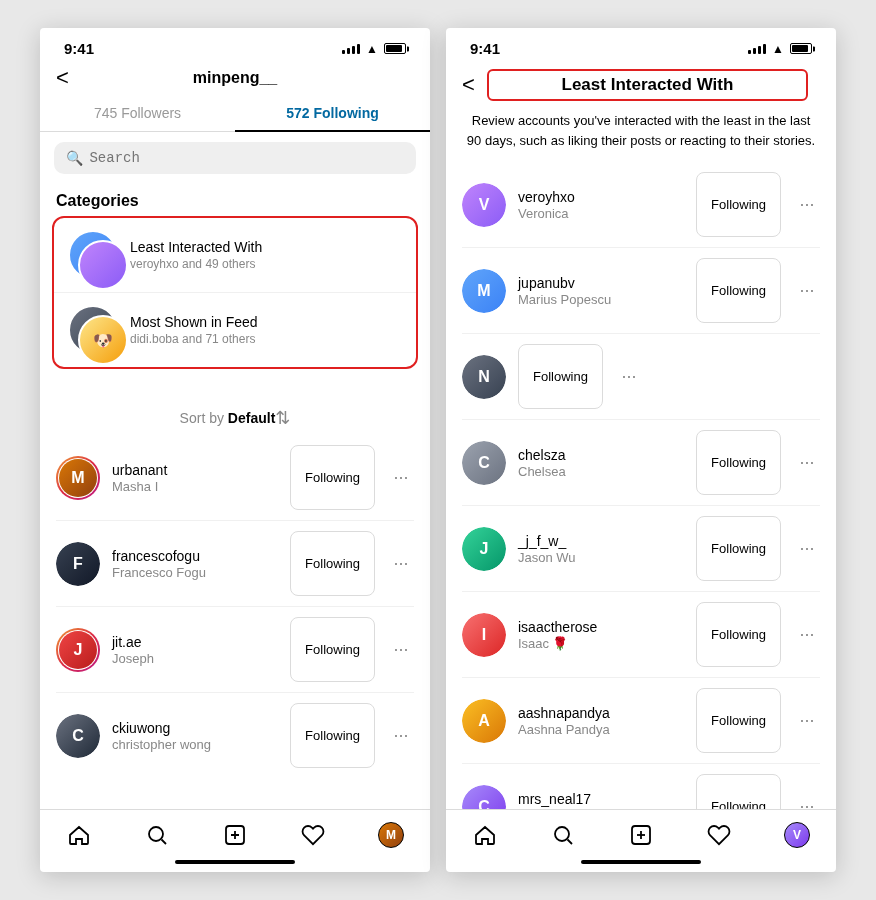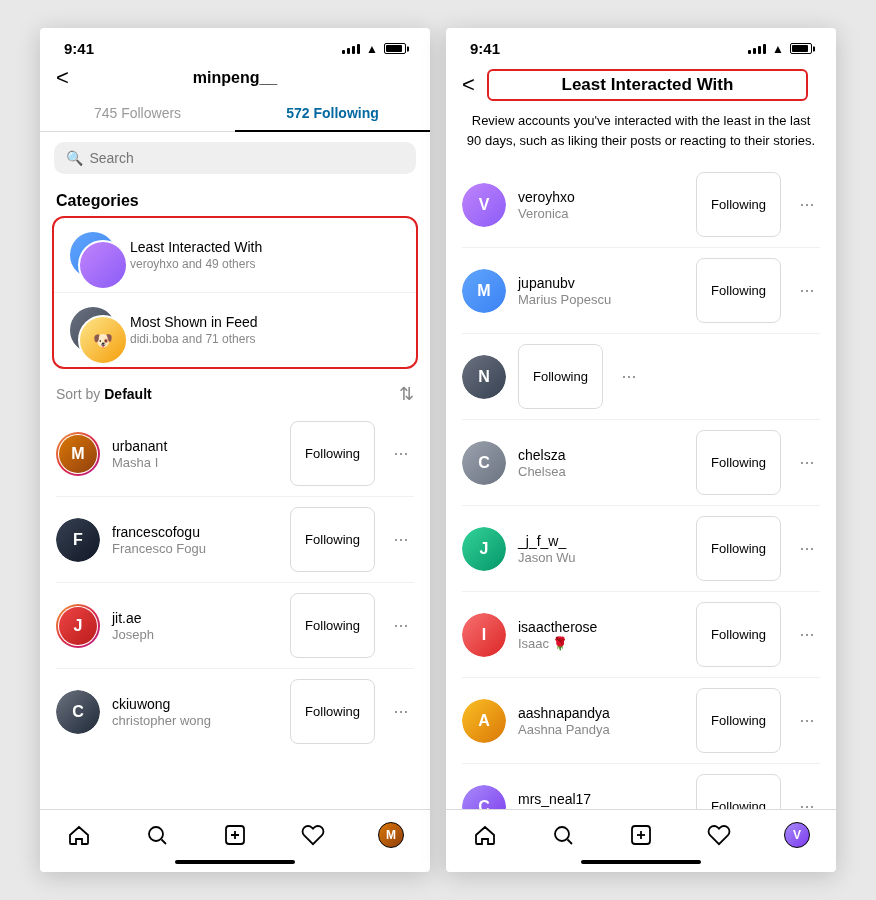--- a/index.html
+++ b/index.html
@@ -150,6 +150,7 @@
       outline: none;
       width: 100%;
       color: #888;
+      font-family: Liberation Mono, monospace;
     }
 
     .section-title {

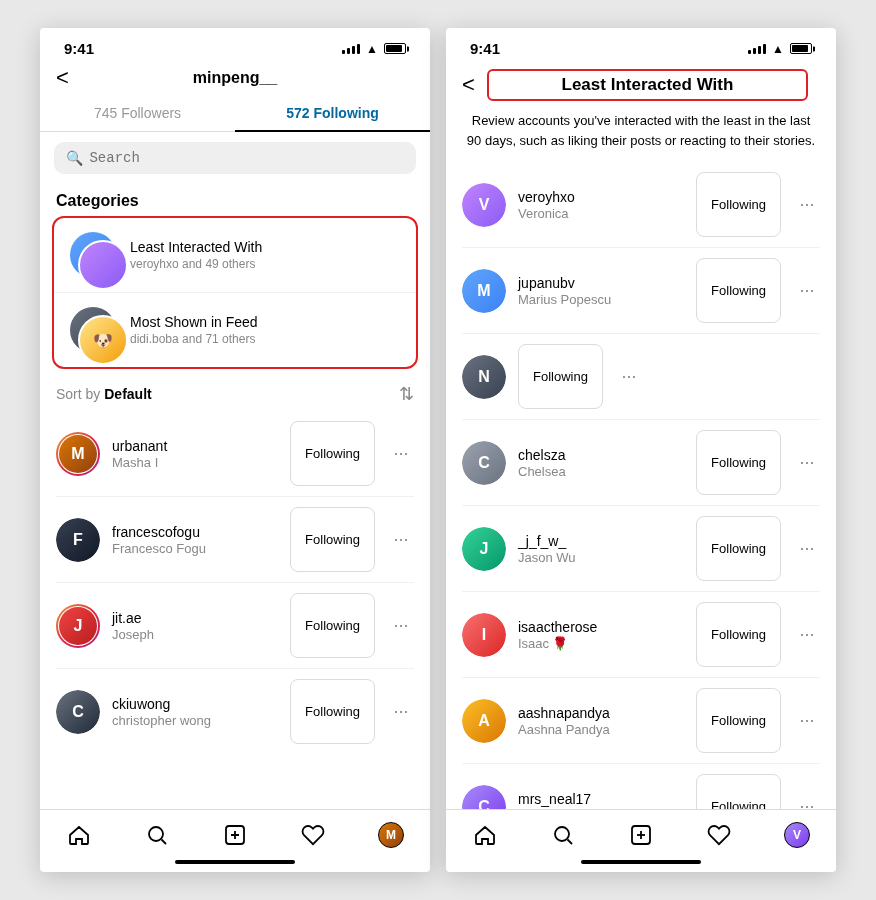--- a/index.html
+++ b/index.html
@@ -211,11 +211,12 @@
 
     .sort-bar {
       display: flex;
-      justify-content: space-between;
+      justify-content: center;
       align-items: center;
       padding: 14px 16px 6px;
       font-size: 14px;
       color: #888;
+      margin-top: 24px;
     }
     .sort-bar strong { color: #000; }
 

